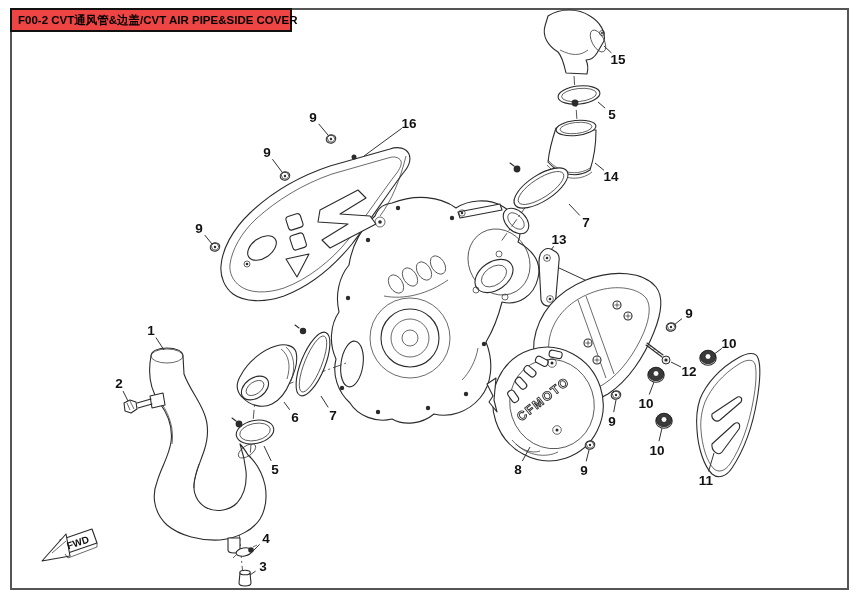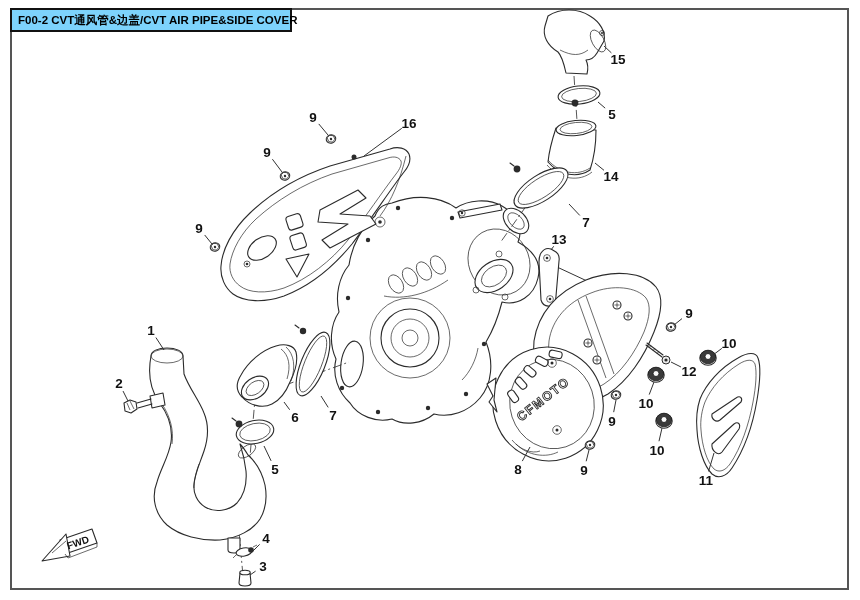--- a/index.html
+++ b/index.html
@@ -16,7 +16,7 @@
   }
   #title-box{
     position:absolute; left:10px; top:8px; width:282px; height:24px;
-    border:2px solid #111; box-sizing:border-box; background:#7dd3fc;
+    border:2px solid #111; box-sizing:border-box; background:#ef4444;
     display:flex; align-items:center; padding-left:6px;
     font-size:11.5px; font-weight:bold; color:#000; white-space:nowrap;
     letter-spacing:0px; z-index:3;

